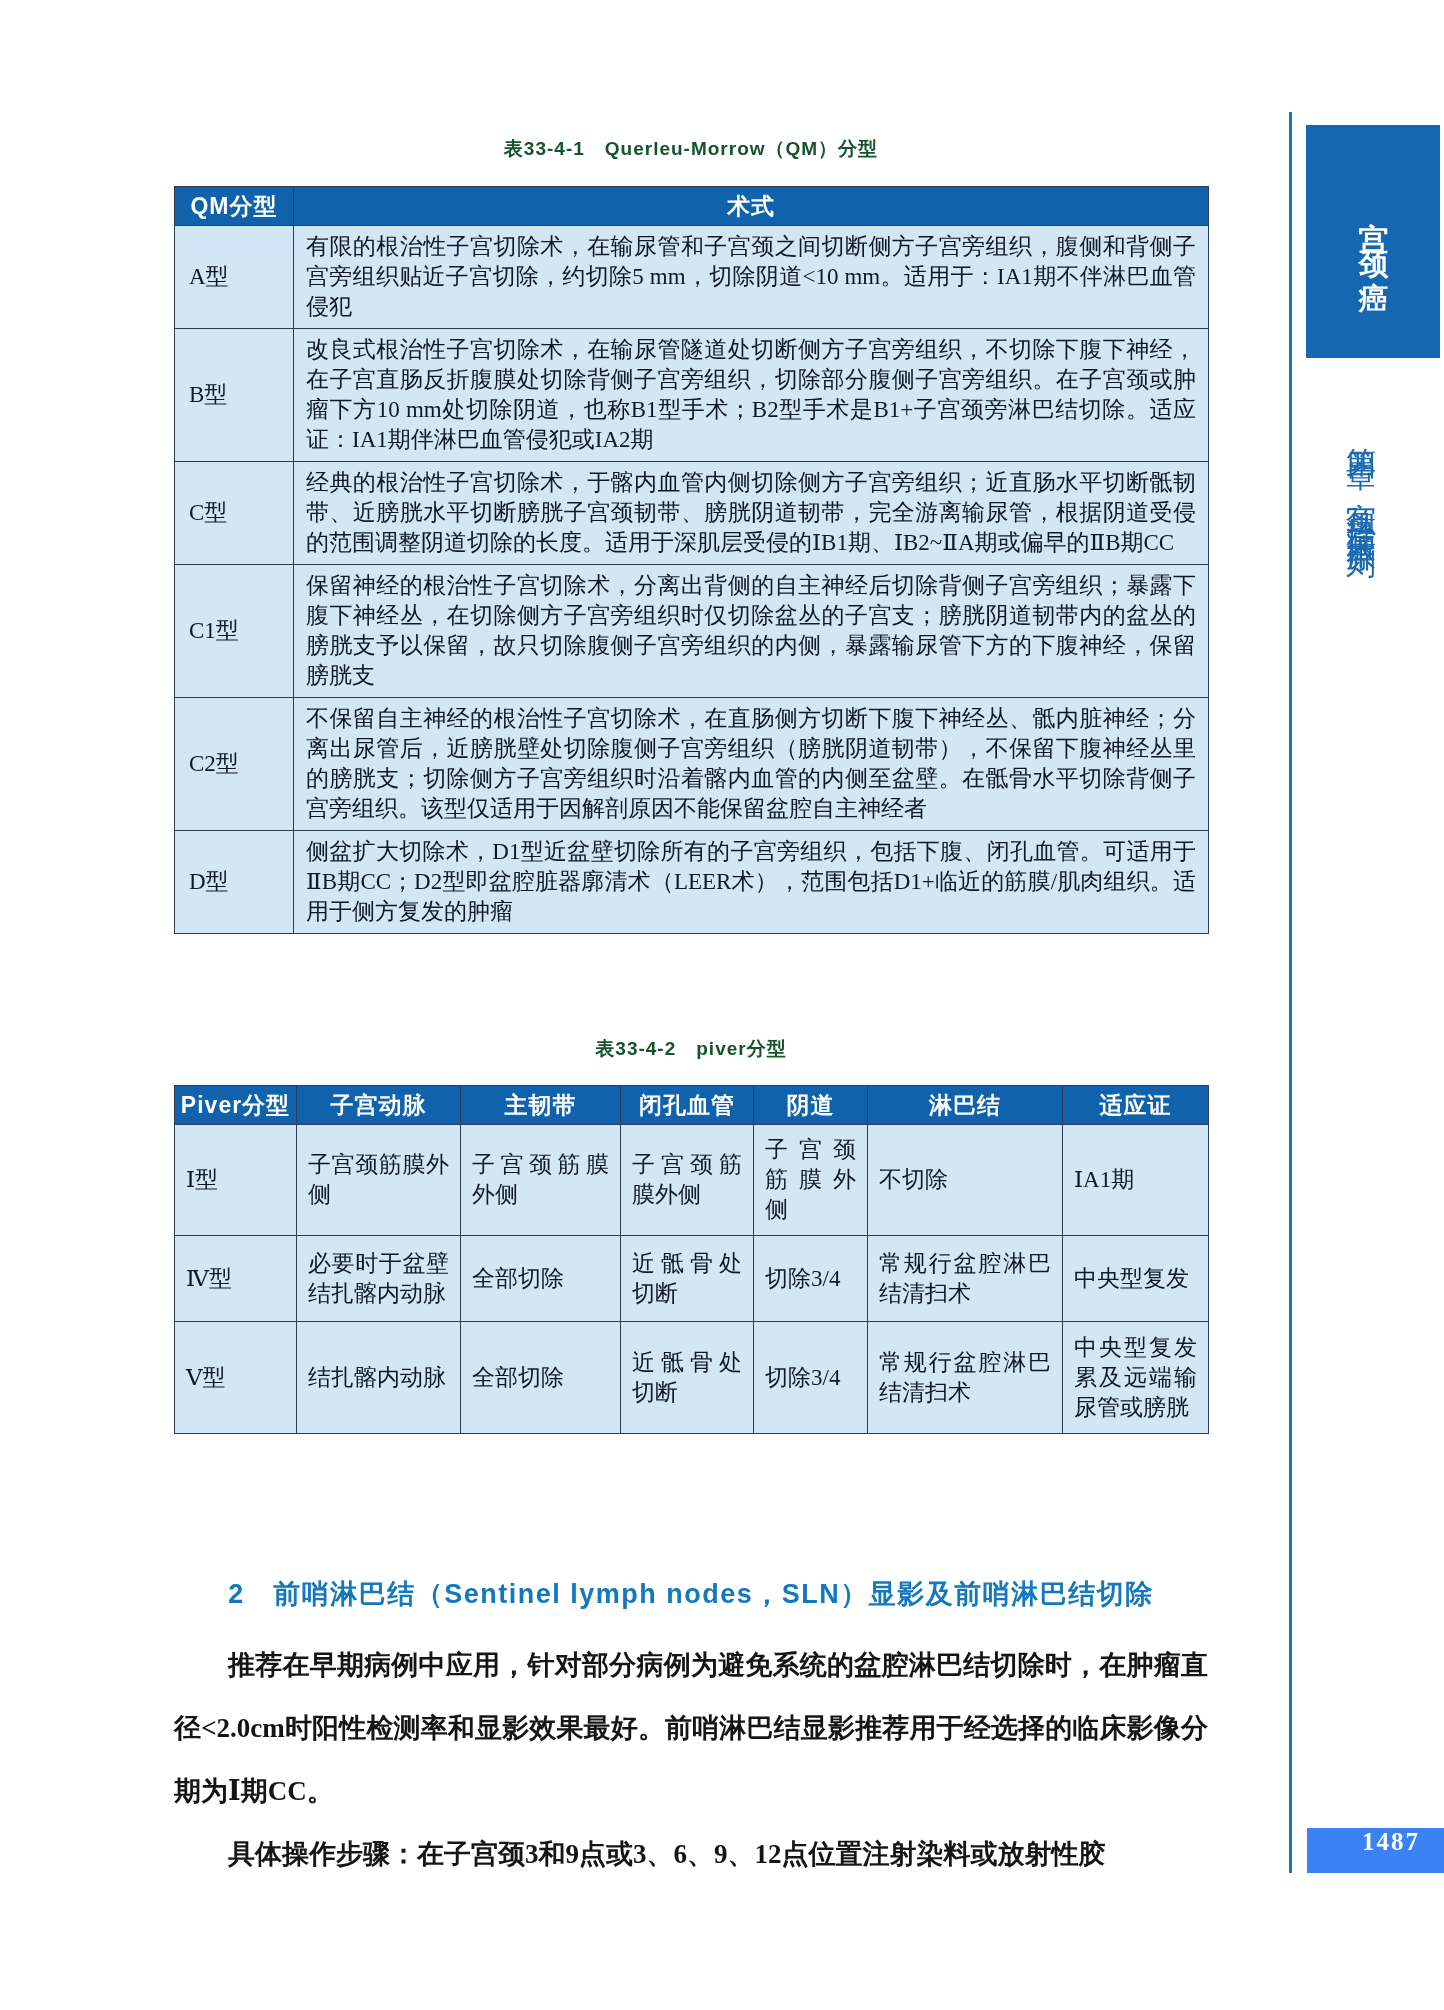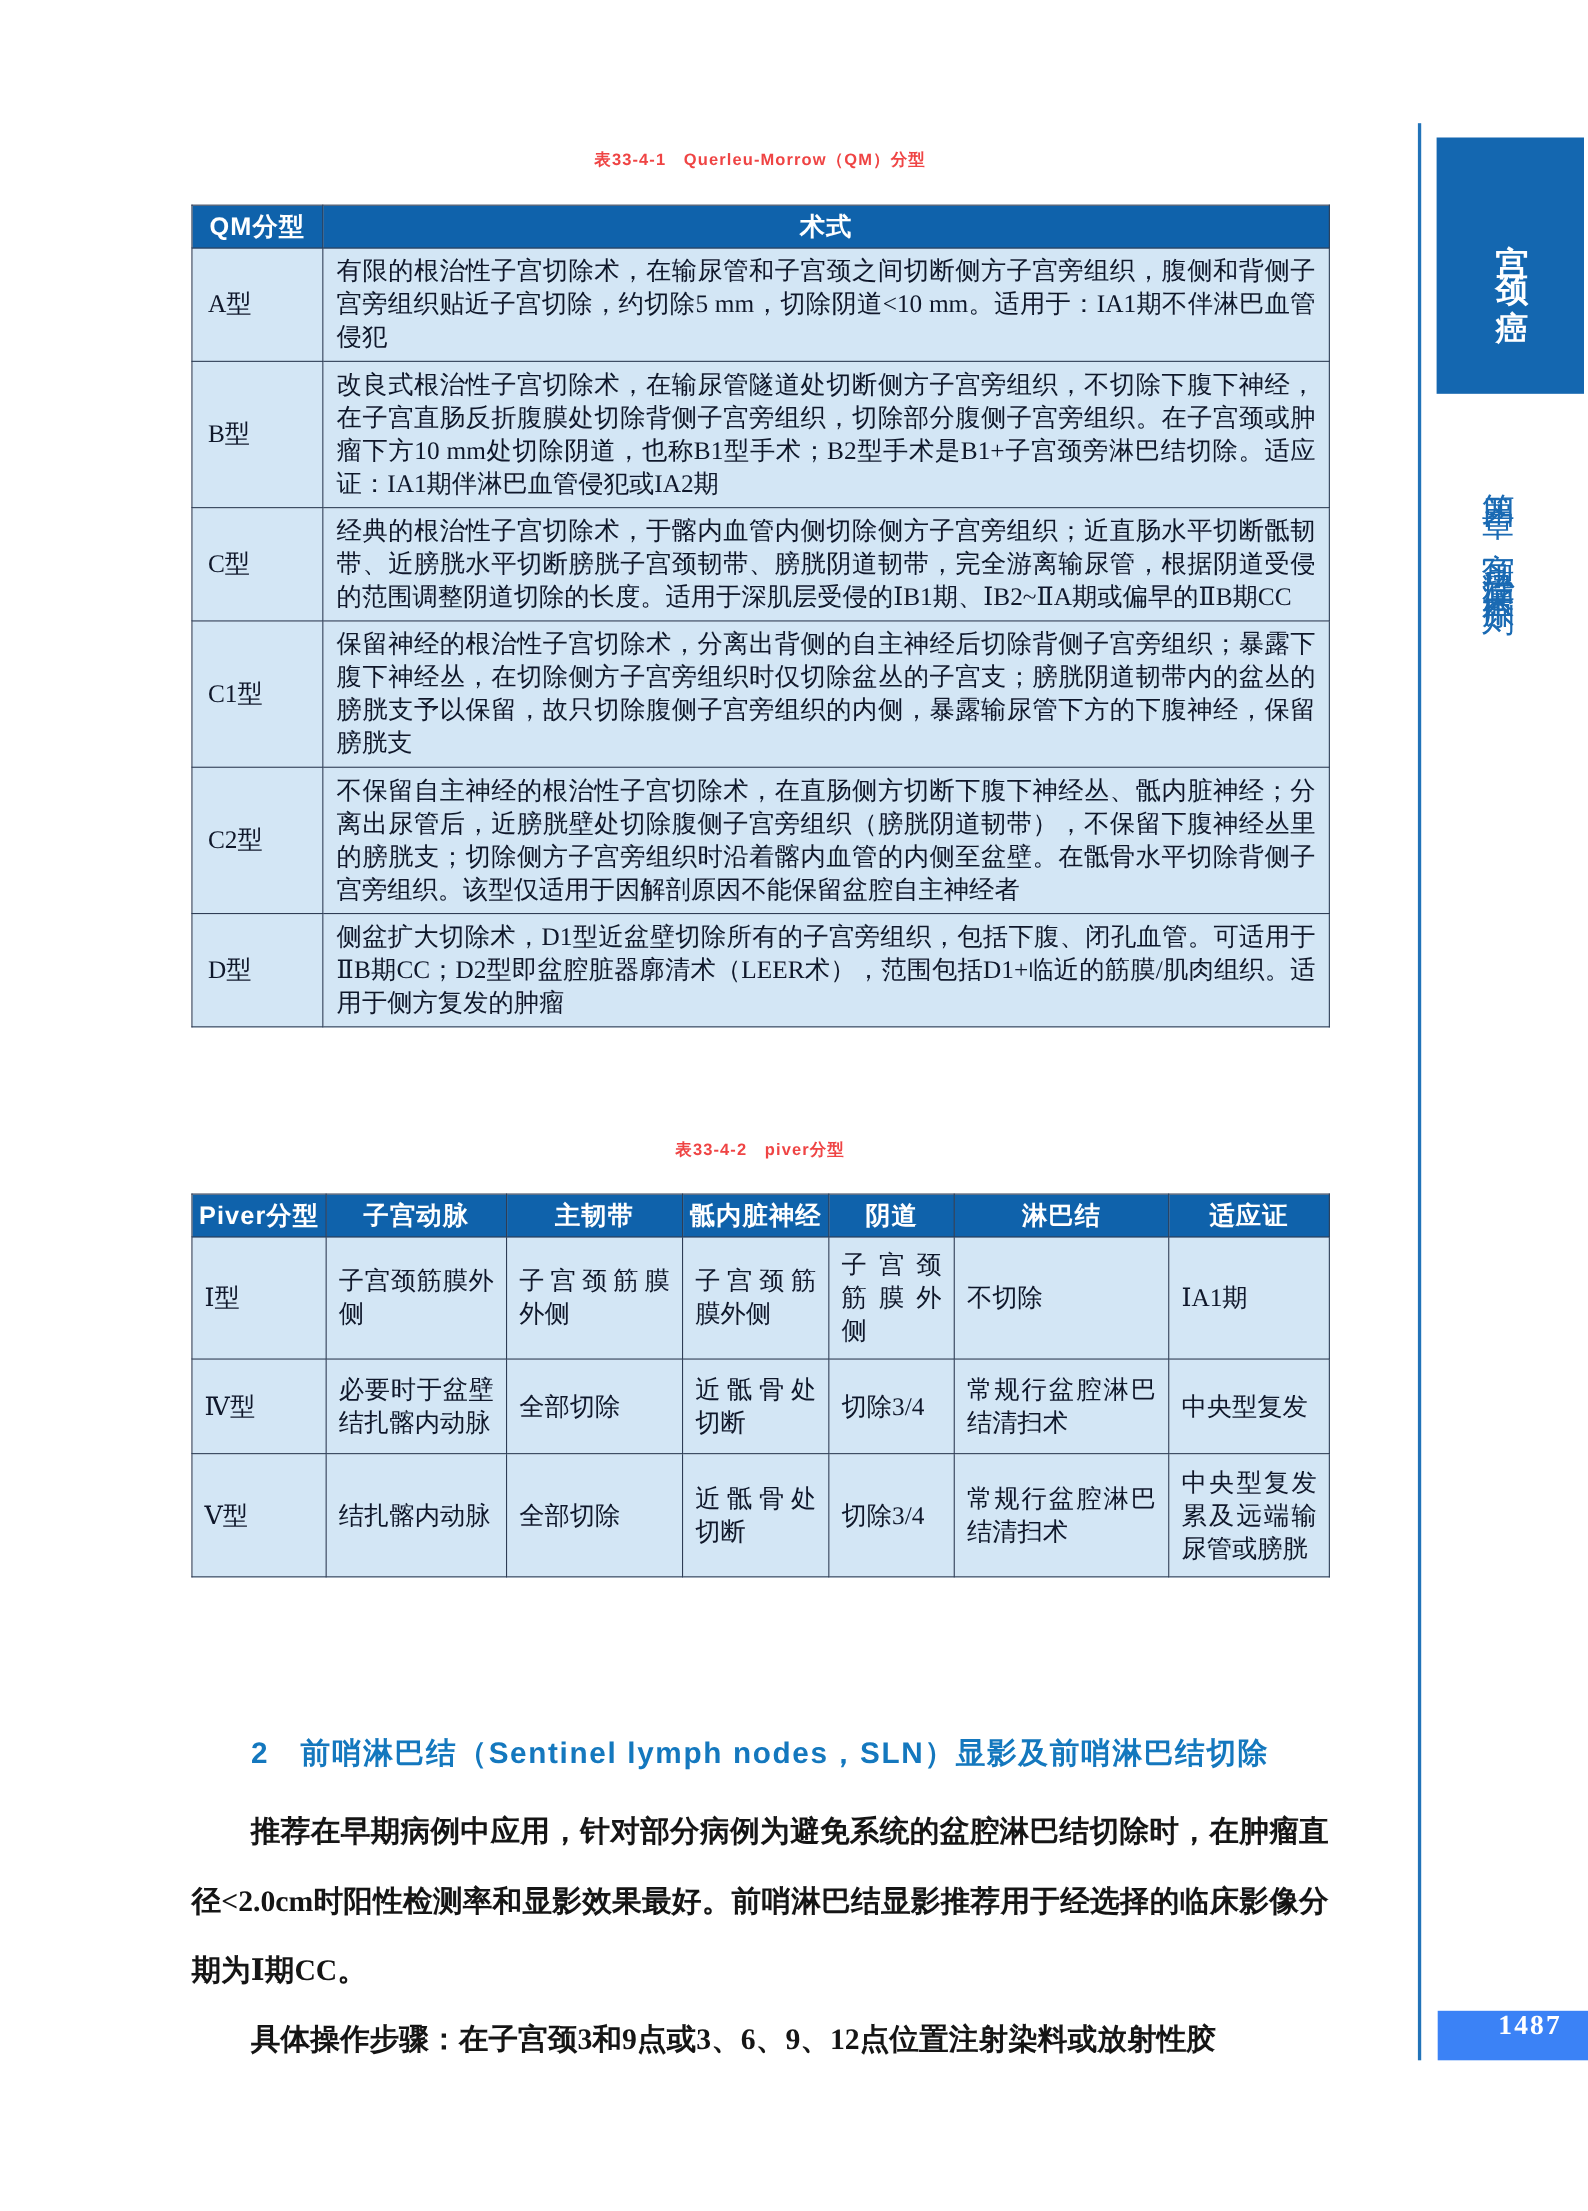--- a/index.html
+++ b/index.html
@@ -14,7 +14,7 @@
   .tbl-title{
     left:174px;width:1034px;text-align:center;
     font-family:"Liberation Sans","DejaVu Sans",sans-serif;
-    font-weight:bold;font-size:15px;color:#ef4444;letter-spacing:1px;
+    font-weight:bold;font-size:19px;color:#14532d;letter-spacing:1px;
   }
   .title1{top:136px;}
   .title2{top:1036px;}

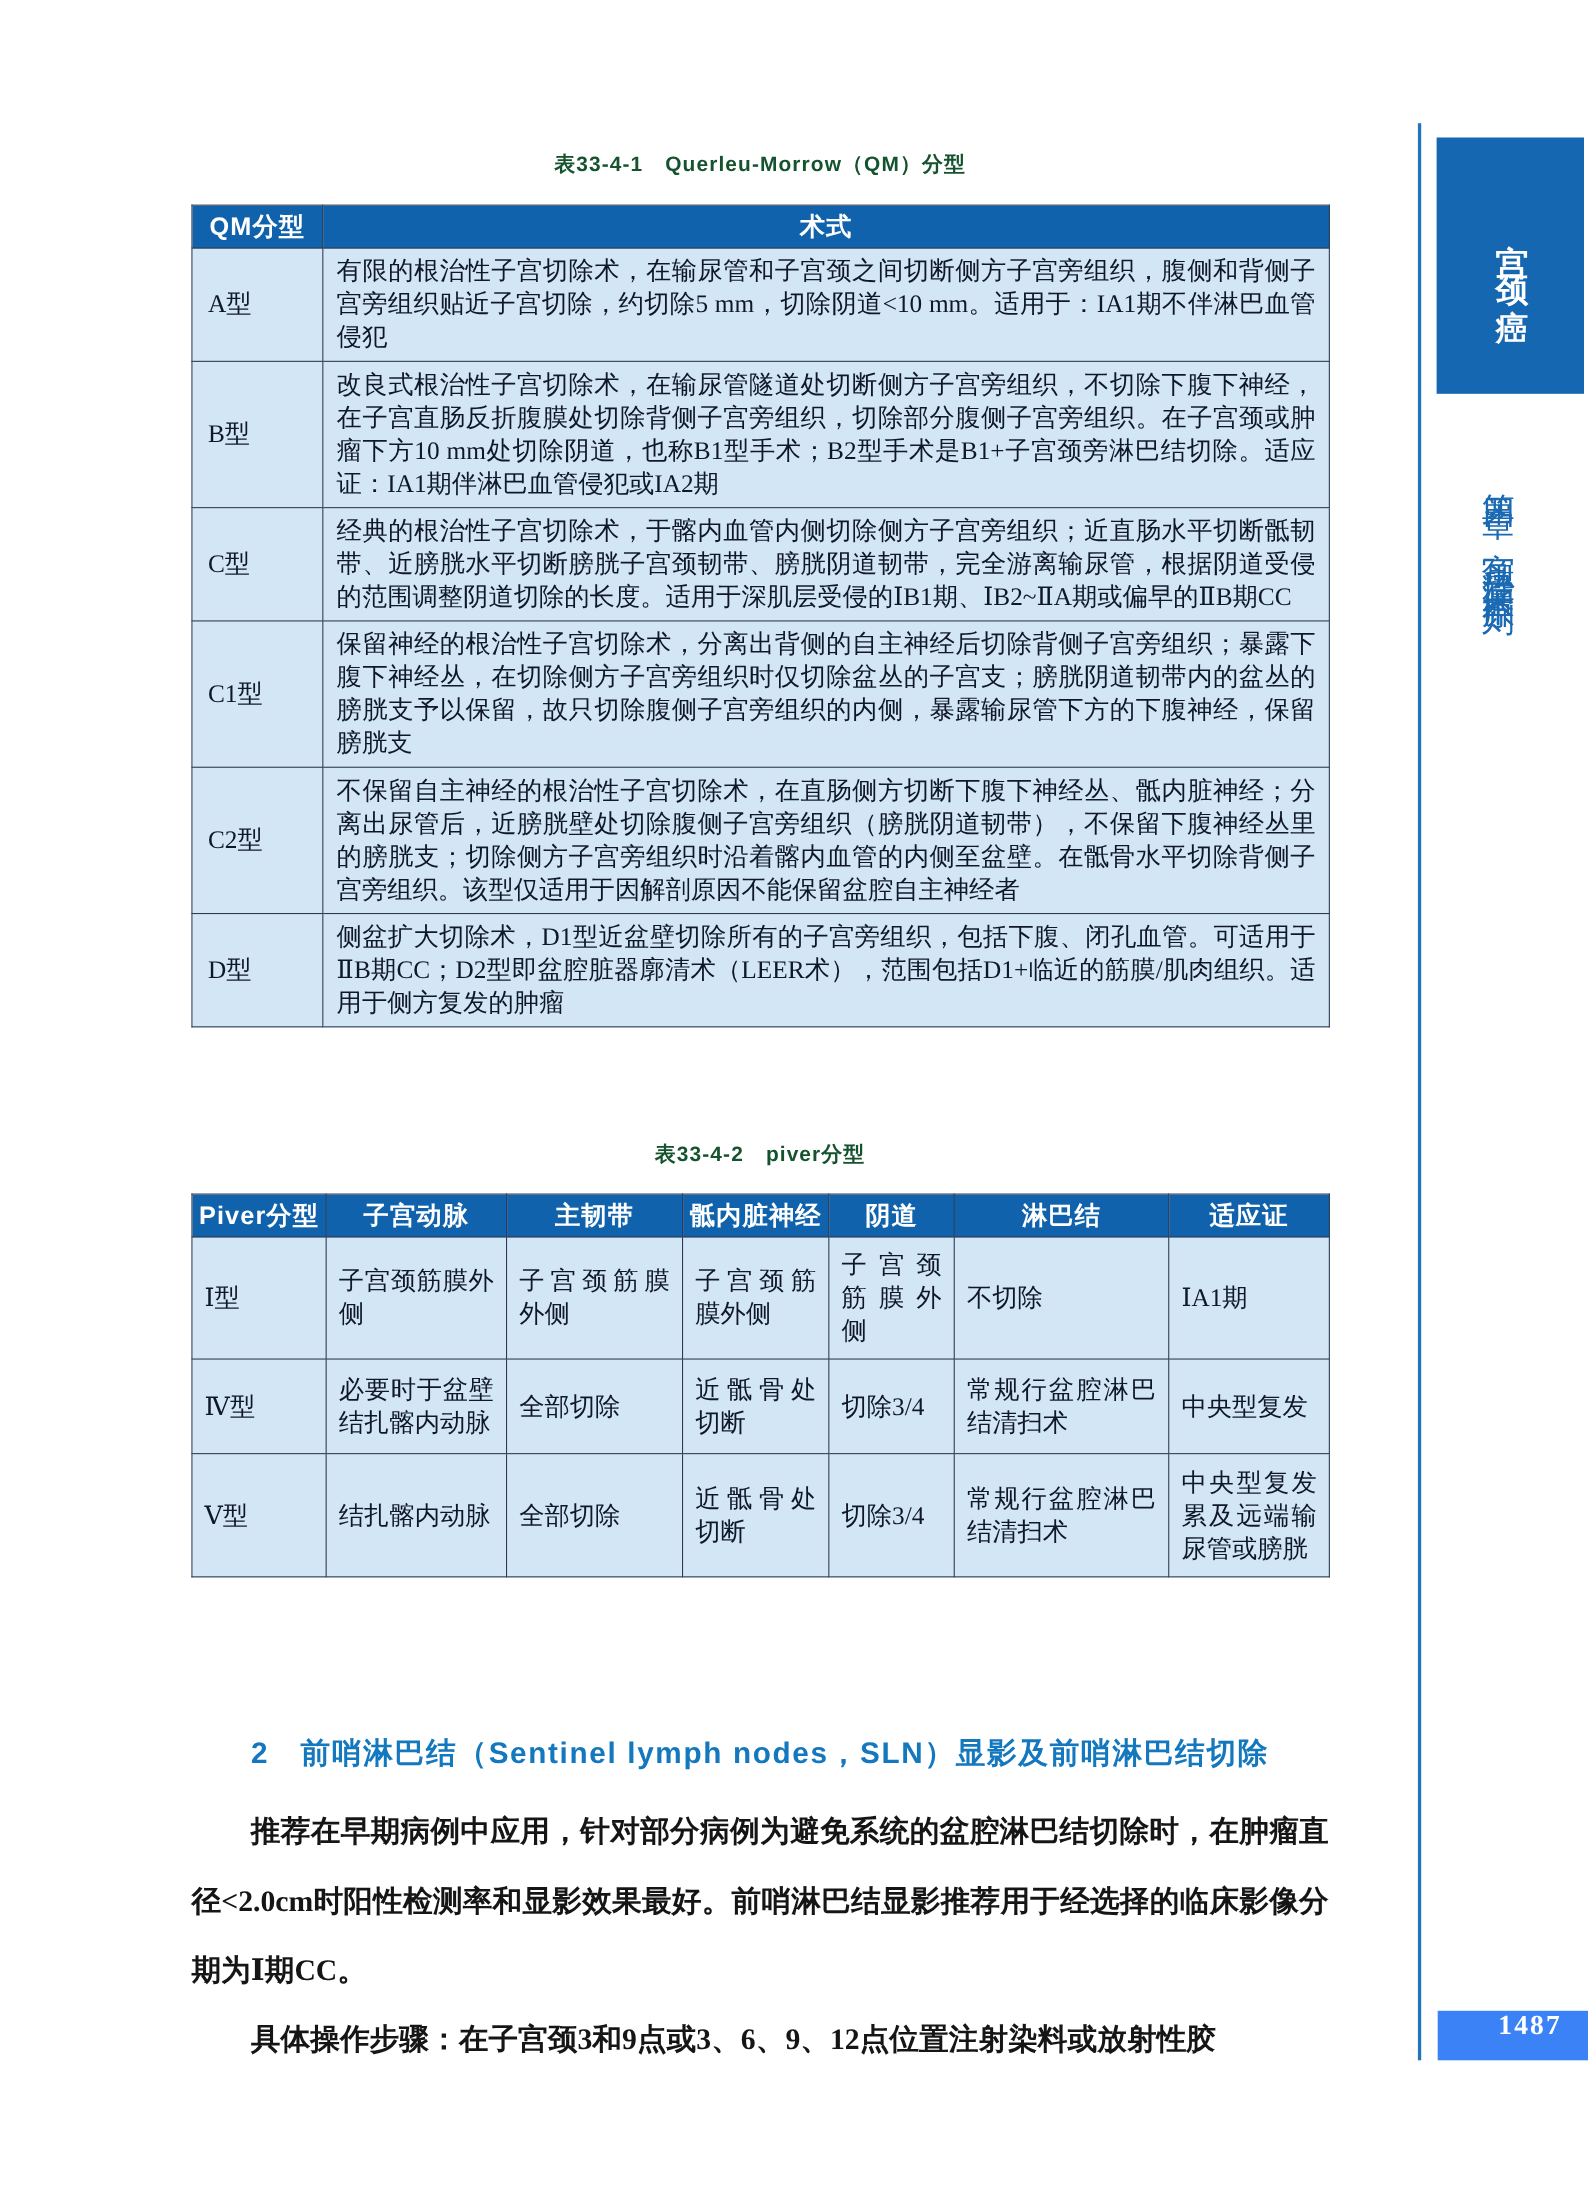--- a/index.html
+++ b/index.html
@@ -142,7 +142,7 @@
       <th>Piver分型</th>
       <th>子宫动脉</th>
       <th>主韧带</th>
-      <th>骶内脏神经</th>
+      <th>闭孔血管</th>
       <th>阴道</th>
       <th>淋巴结</th>
       <th>适应证</th>

